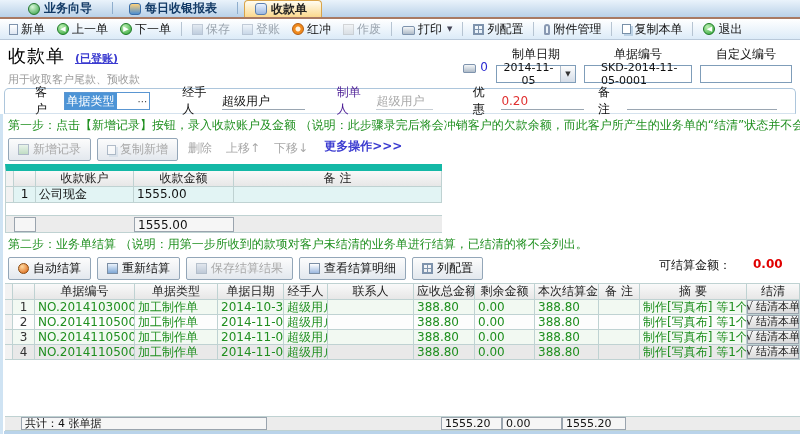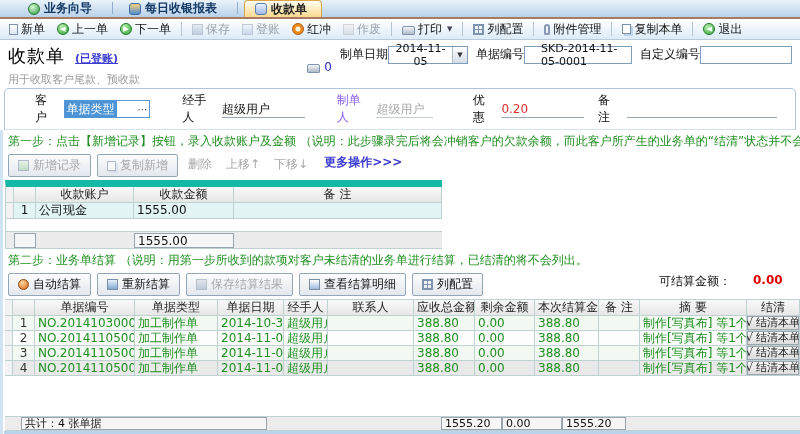--- a/index.html
+++ b/index.html
@@ -52,7 +52,7 @@
   .dh-right { display:flex; align-items:flex-start; gap:8px; padding-top:2px; }
   .printcount { display:flex; align-items:center; gap:4px; margin-top:14px; cursor:pointer; }
   .printcount .n { color:#2a2ad0; }
-  .fgroup { display:flex; flex-direction:row; align-items:flex-start; }
+  .fgroup { display:flex; flex-direction:column; align-items:center; }
   .fgroup .flabel { font-size:12px; color:#111; margin-bottom:2px; }
   .fbox { border:1px solid #7f9db9; background:#fff; height:18px; display:flex; align-items:center; font-size:11px; }
   .fbox.date { width:80px; }

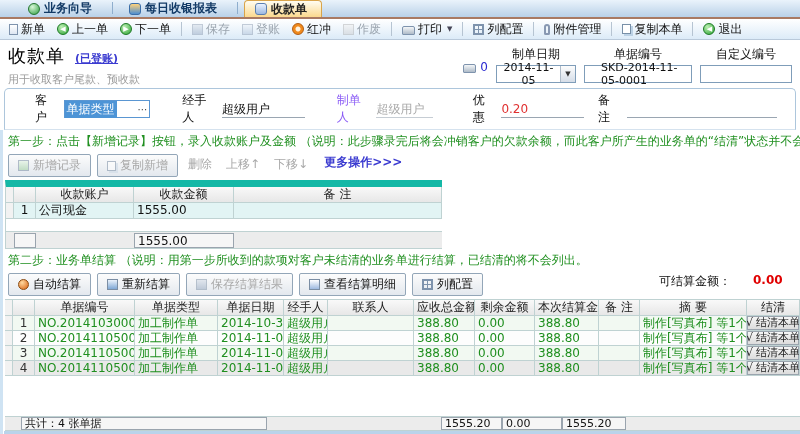--- a/index.html
+++ b/index.html
@@ -63,7 +63,7 @@
   .fbox.custom { width:92px; }
 
   
-  .formbox { margin:2px 4px 0 4px; height:42px; border:1px solid #adc6dc; border-bottom-color:#d5e2ee;
+  .formbox { margin:2px 4px 0 4px; height:26px; border:1px solid #adc6dc; border-bottom-color:#d5e2ee;
     border-radius:5px 5px 0 0; display:flex; align-items:center; padding:0 18px 0 30px; gap:6px; background:#fff; }
   .flbl { color:#111; }
   .flbl.dim { color:#8b5cf6; }

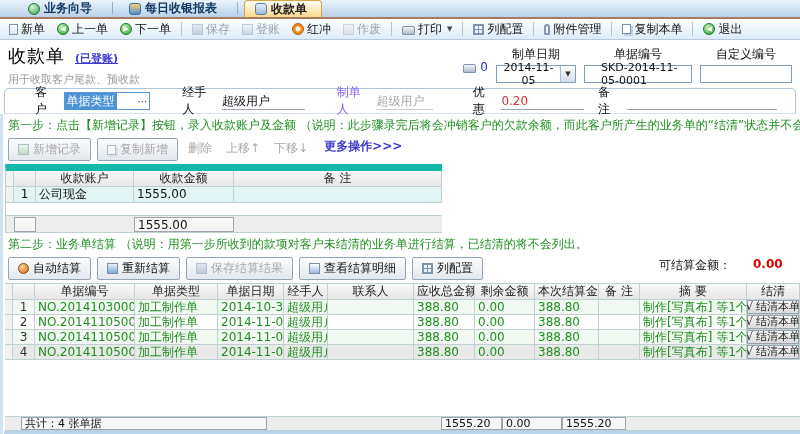--- a/index.html
+++ b/index.html
@@ -66,7 +66,7 @@
   .formbox { margin:2px 4px 0 4px; height:26px; border:1px solid #adc6dc; border-bottom-color:#d5e2ee;
     border-radius:5px 5px 0 0; display:flex; align-items:center; padding:0 18px 0 30px; gap:6px; background:#fff; }
   .flbl { color:#111; }
-  .flbl.dim { color:#8b5cf6; }
+  .flbl.dim { color:#4c1d95; }
   .custbox { width:92px; height:18px; border:1px solid #5a96d2; display:flex; align-items:center; background:#fff; }
   .custbox .sel { background:#4d94d6; color:#fff; padding:0 2px; white-space:nowrap; }
   .custbox .dots { margin-left:auto; color:#444; font-size:10px; padding-right:2px; cursor:pointer; }

